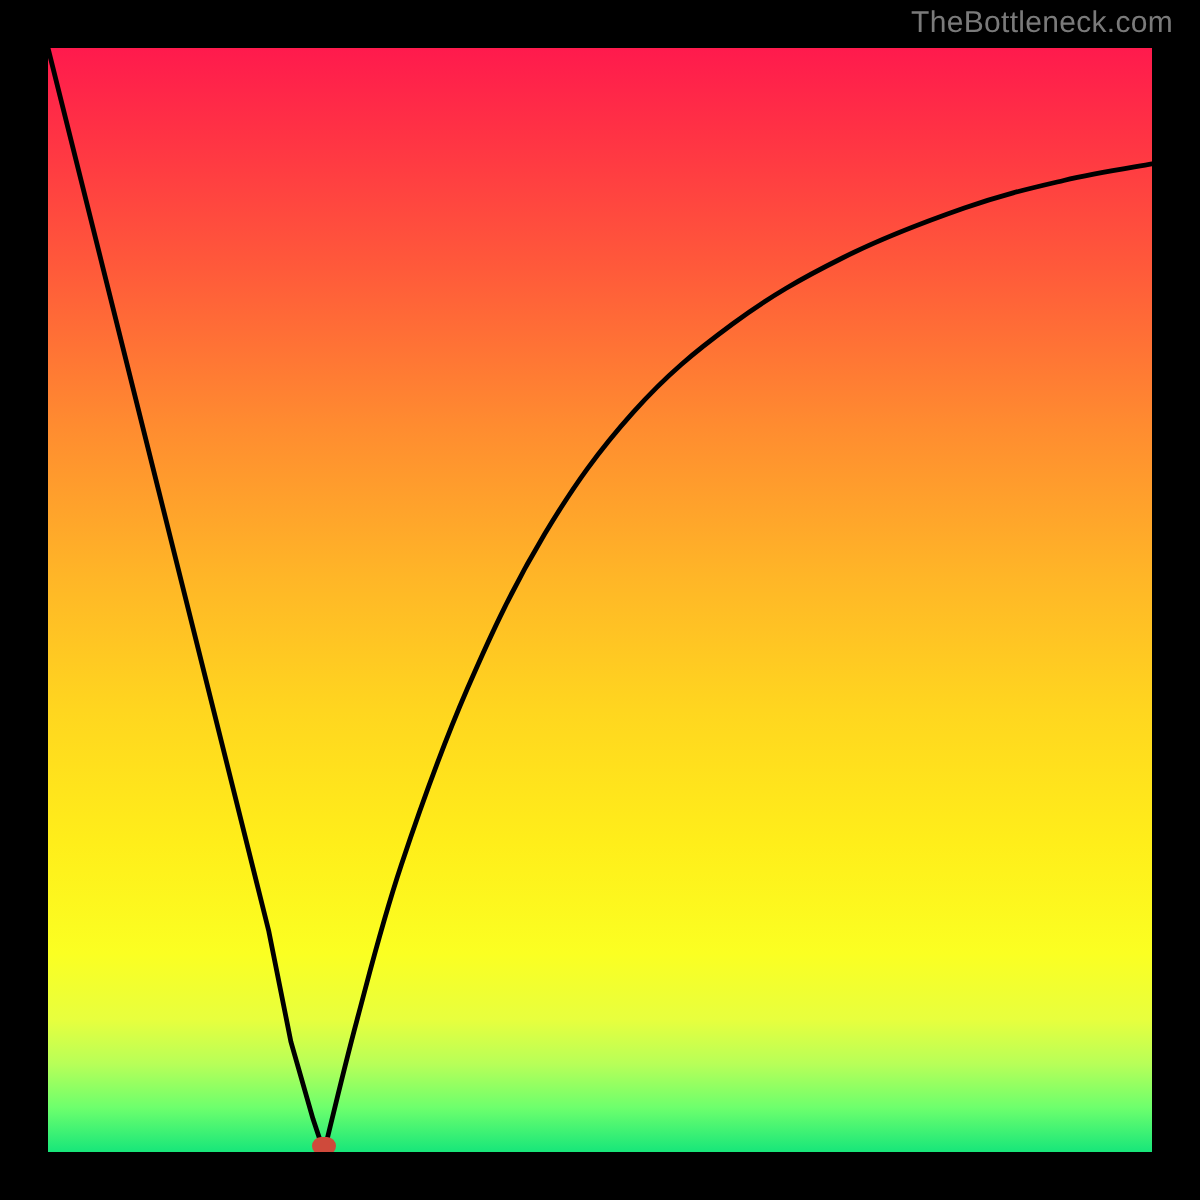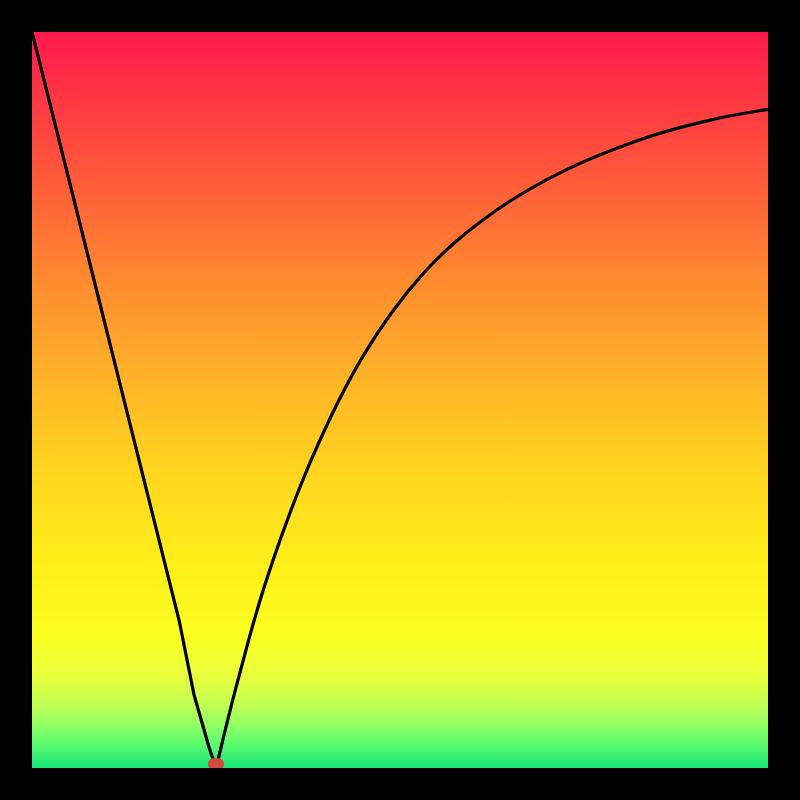--- a/index.html
+++ b/index.html
@@ -79,6 +79,7 @@
 <body>
 
 <div class="outer">
+  <div class="watermark">TheBottleneck.com</div>
 
   <div class="plot">
     <div class="grad"></div>

